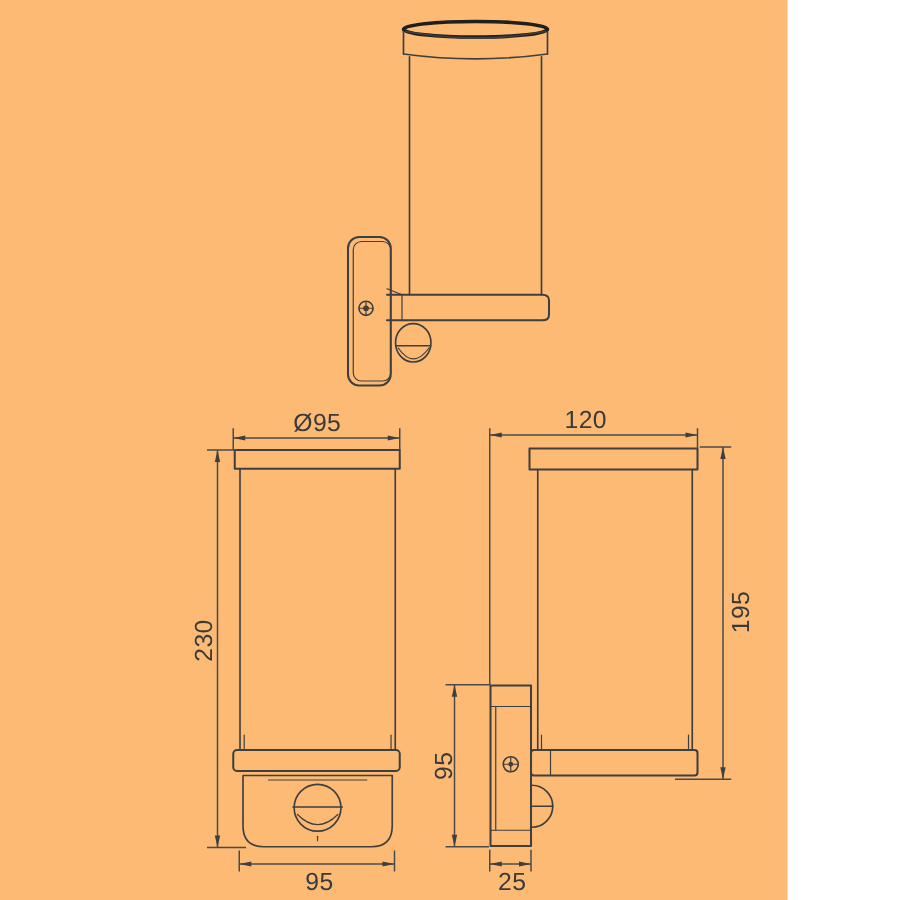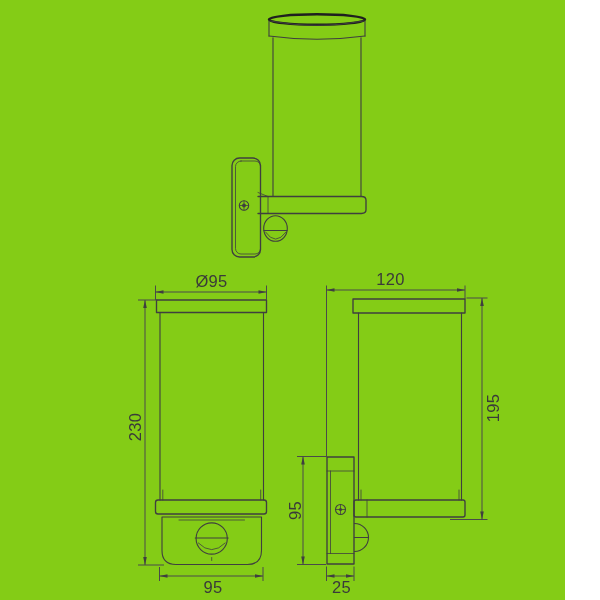--- a/index.html
+++ b/index.html
@@ -4,7 +4,7 @@
 <style>
   html,body{margin:0;padding:0;background:#ffffff;}
   .canvas{
-    position:relative;width:565px;height:600px;background:#84cc16;overflow:hidden;
+    position:relative;width:525px;height:600px;background:#fdba74;overflow:hidden;
     font-family:"Liberation Sans", sans-serif;
   }
   svg{display:block}

